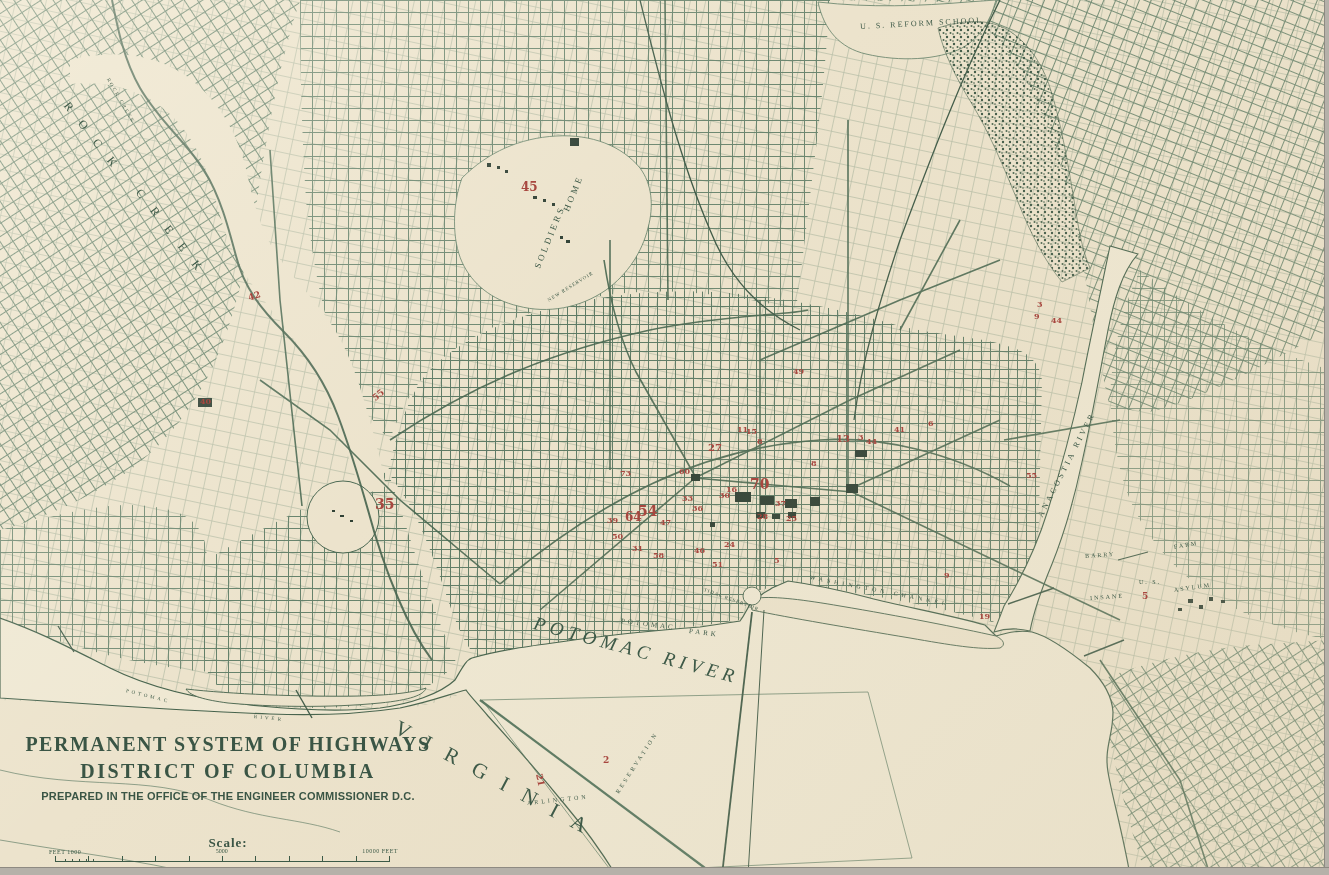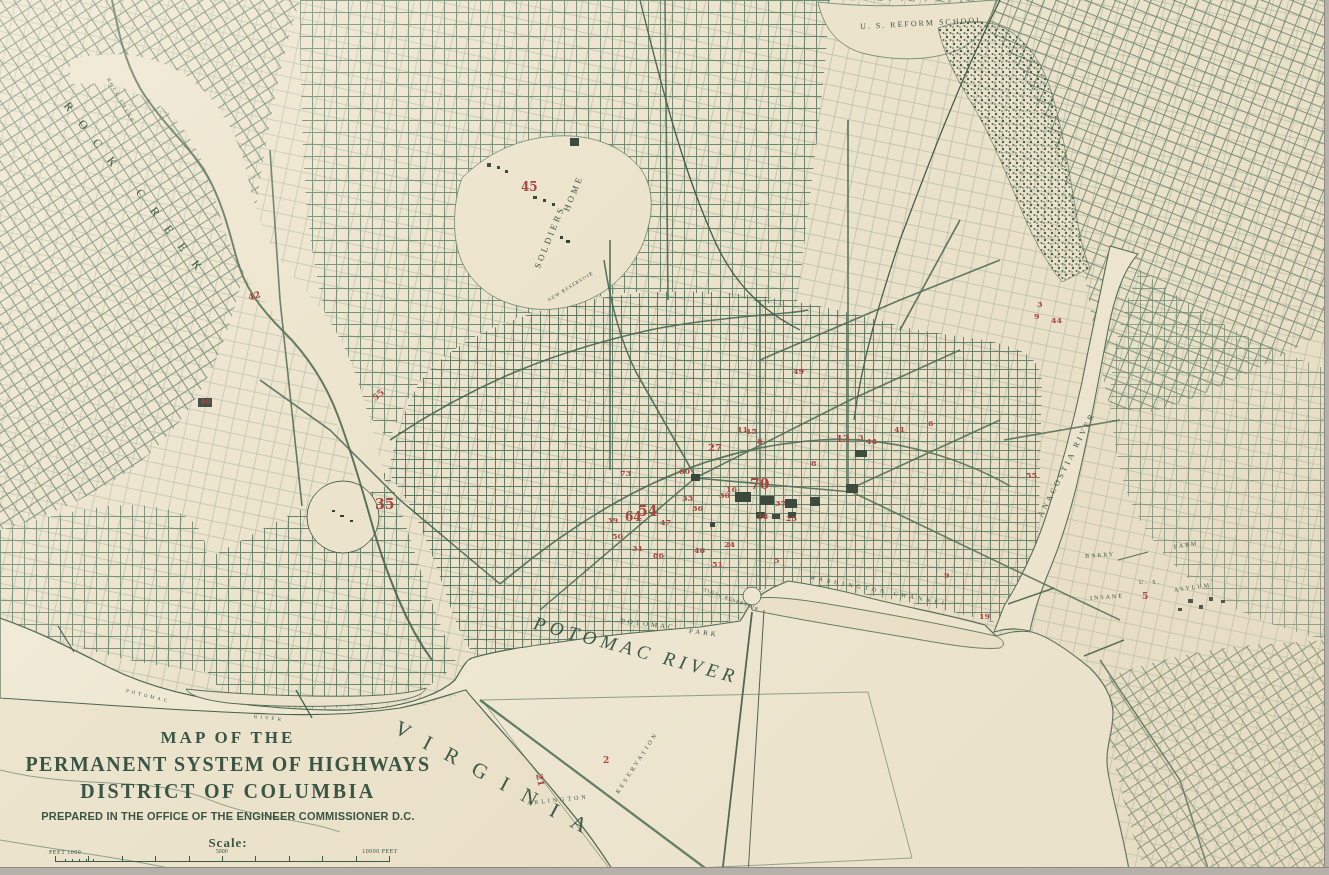--- a/index.html
+++ b/index.html
@@ -214,7 +214,7 @@
       <span class="red-num" style="left: 612px; top: 531px; font-size: 8px;">50</span>
       <span class="red-num" style="left: 625px; top: 510px; font-size: 12px;">64</span>
       <span class="red-num" style="left: 638px; top: 503px; font-size: 14px;">54</span>
-      <span class="red-num" style="left: 653px; top: 550px; font-size: 8px;">86</span>
+      <span class="red-num" style="left: 653px; top: 550px; font-size: 8px;">58</span>
       <span class="red-num" style="left: 660px; top: 517px; font-size: 8px;">47</span>
       <span class="red-num" style="left: 682px; top: 493px; font-size: 8px;">33</span>
       <span class="red-num" style="left: 692px; top: 503px; font-size: 8px;">36</span>

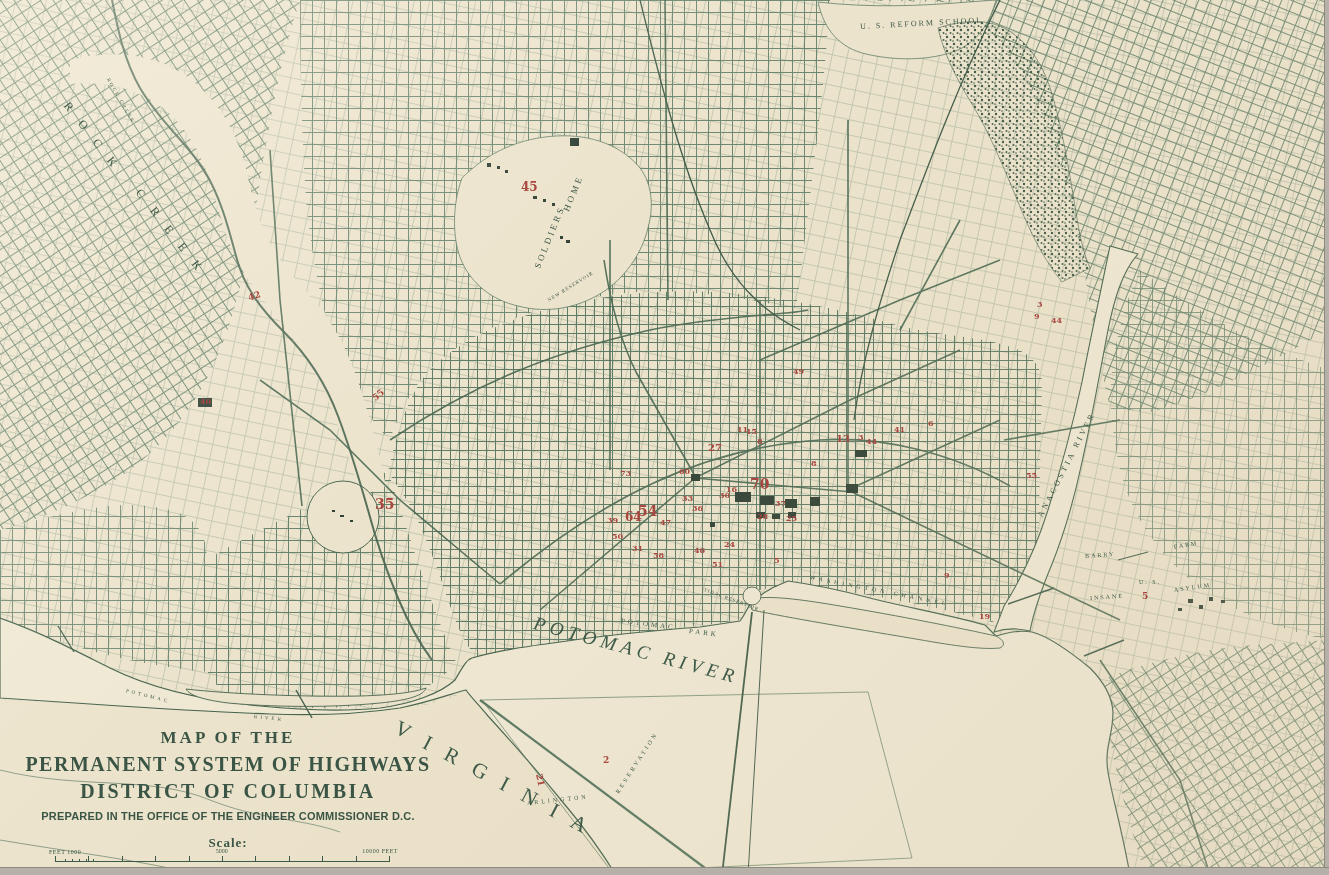--- a/index.html
+++ b/index.html
@@ -252,7 +252,6 @@
     </div>
 
   <div class="title-block">
-    <div class="t1">MAP OF THE</div>
     <div class="t2">PERMANENT SYSTEM OF HIGHWAYS</div>
     <div class="t3">DISTRICT OF COLUMBIA</div>
     <div class="t4">PREPARED IN THE OFFICE OF THE ENGINEER COMMISSIONER D.C.</div>

